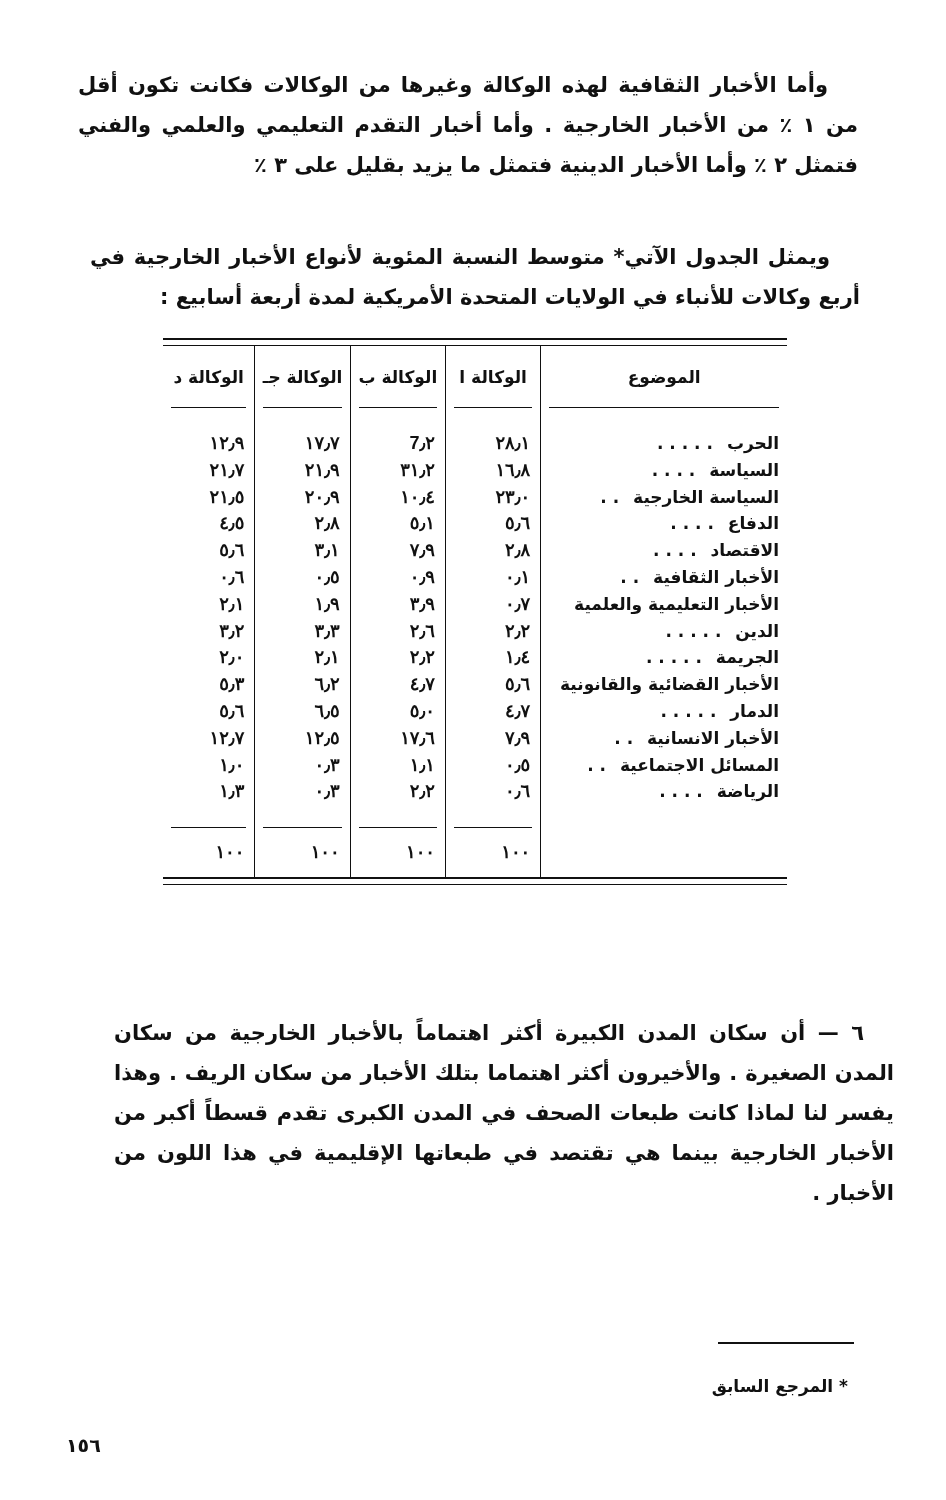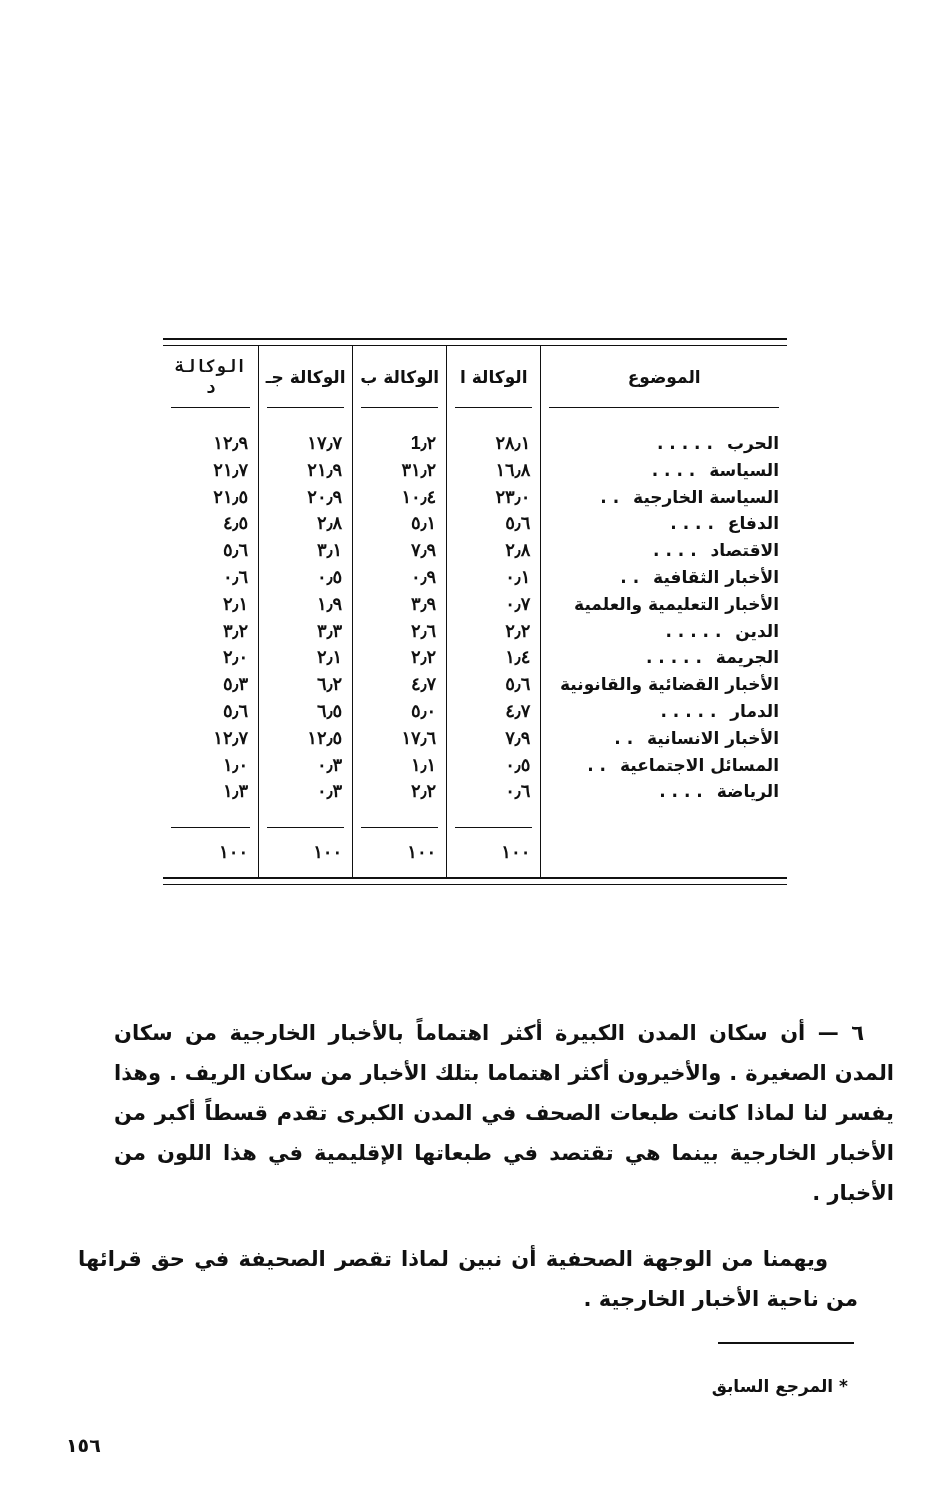--- a/index.html
+++ b/index.html
@@ -146,6 +146,7 @@
 
 <div class="page">
 
+  <p class="para" id="p1"><span class="indent"></span><span>وأما الأخبار الثقافية لهذه الوكالة وغيرها من الوكالات فكانت تكون أقل من ١ ٪ من الأخبار الخارجية . وأما أخبار التقدم التعليمي والعلمي والفني فتمثل ٢ ٪ وأما الأخبار الدينية فتمثل ما يزيد بقليل على ٣ ٪</span></p>
 
 
   <div class="table-wrap">

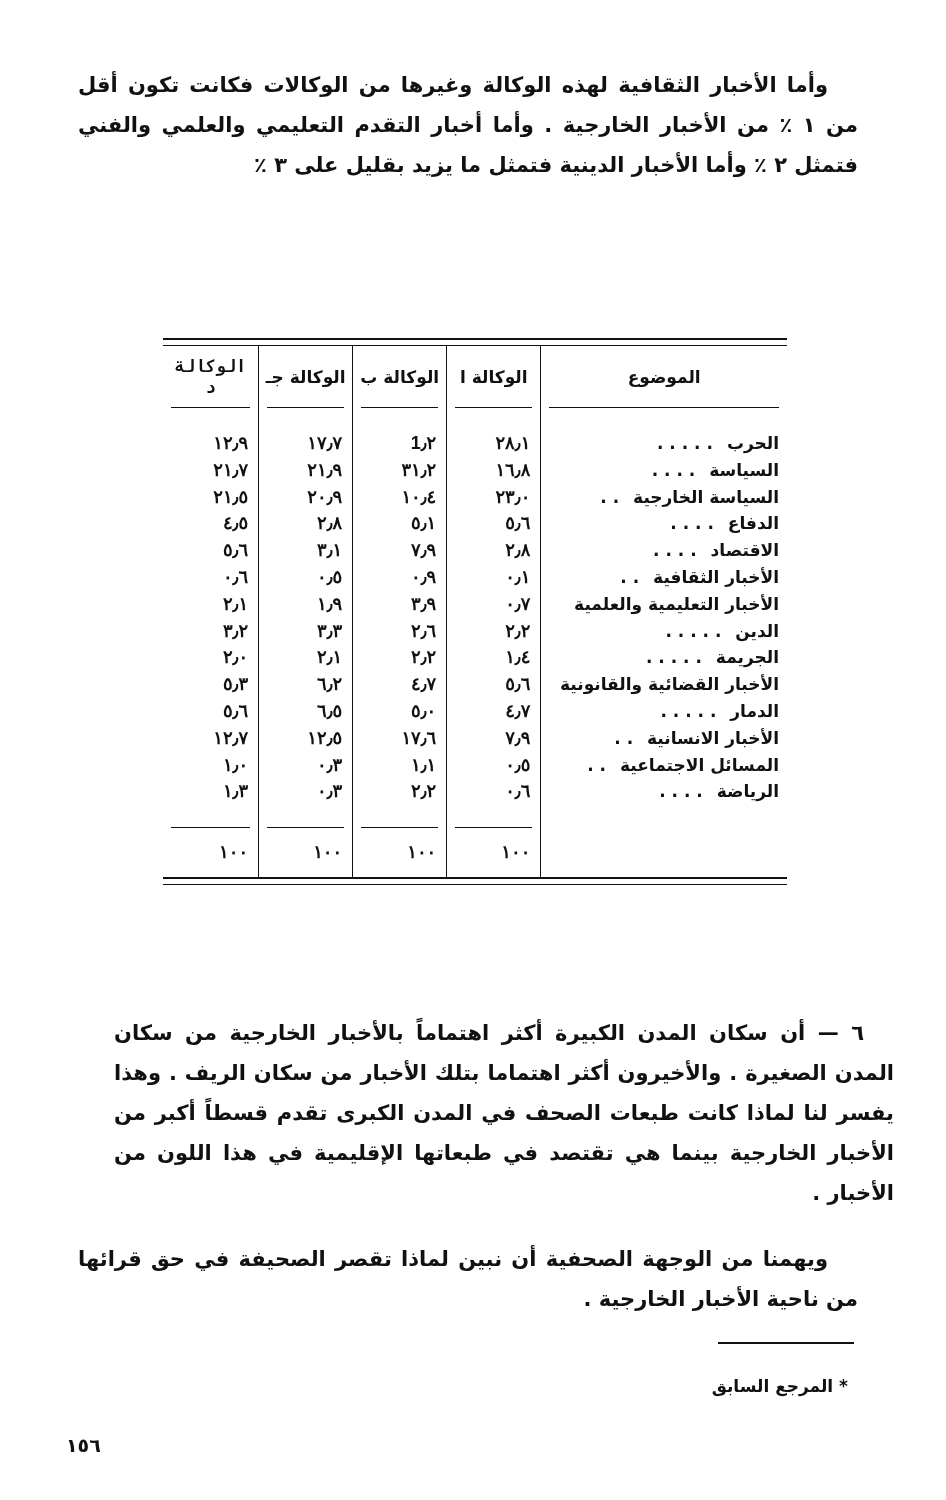--- a/index.html
+++ b/index.html
@@ -148,6 +148,7 @@
 
   <p class="para" id="p1"><span class="indent"></span><span>وأما الأخبار الثقافية لهذه الوكالة وغيرها من الوكالات فكانت تكون أقل من ١ ٪ من الأخبار الخارجية . وأما أخبار التقدم التعليمي والعلمي والفني فتمثل ٢ ٪ وأما الأخبار الدينية فتمثل ما يزيد بقليل على ٣ ٪</span></p>
 
+  <p class="para" id="p2"><span class="indent"></span><span>ويمثل الجدول الآتي* متوسط النسبة المئوية لأنواع الأخبار الخارجية في أربع وكالات للأنباء في الولايات المتحدة الأمريكية لمدة أربعة أسابيع :</span></p>
 
   <div class="table-wrap">
     <div class="rule-double"></div>

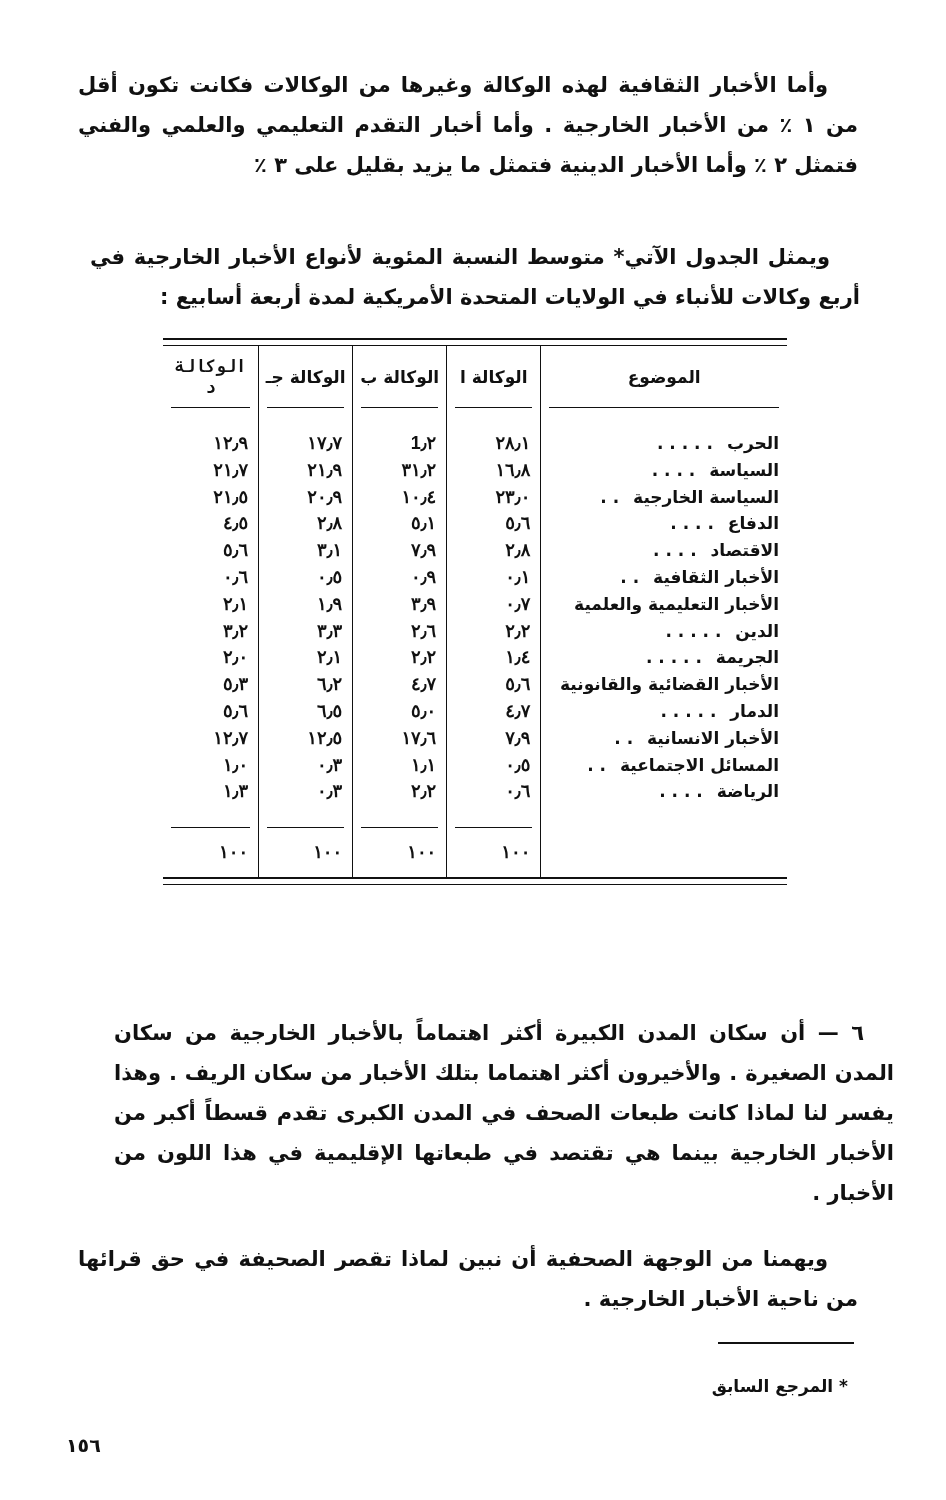--- a/index.html
+++ b/index.html
@@ -106,7 +106,7 @@
     .col-a { width: 92px; }
     .col-b { width: 92px; }
     .col-c { width: 92px; }
-    .col-d { width: 88px; font-family: Liberation Mono, monospace; }
+    .col-d { width: 88px; }
     tr.spacer-top td { height: 22px; line-height: 22px; }
     tr.spacer-bot td { height: 22px; line-height: 22px; }
     tr.sum-row td {

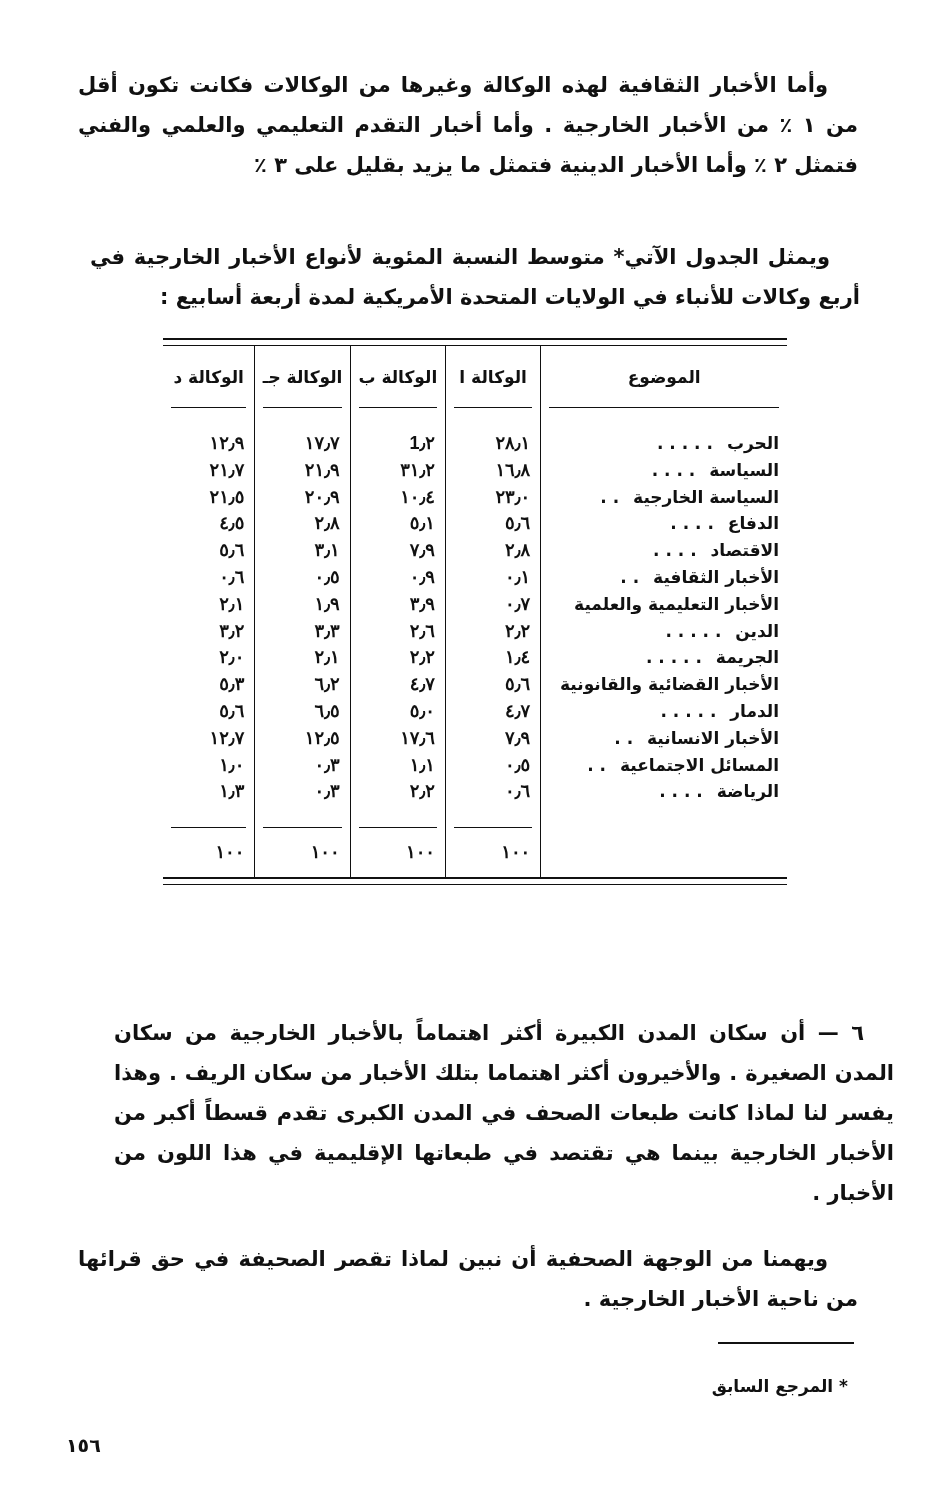--- a/index.html
+++ b/index.html
@@ -174,7 +174,7 @@
         <tr>
             <td class="topic"><span>الحرب</span> <span class="dots">. . . . .</span></td>
             <td class="num">٢٨٫١</td>
-            <td class="num">1٫٢</td>
+            <td class="num">7٫٢</td>
             <td class="num">١٧٫٧</td>
             <td class="num">١٢٫٩</td>
           </tr>

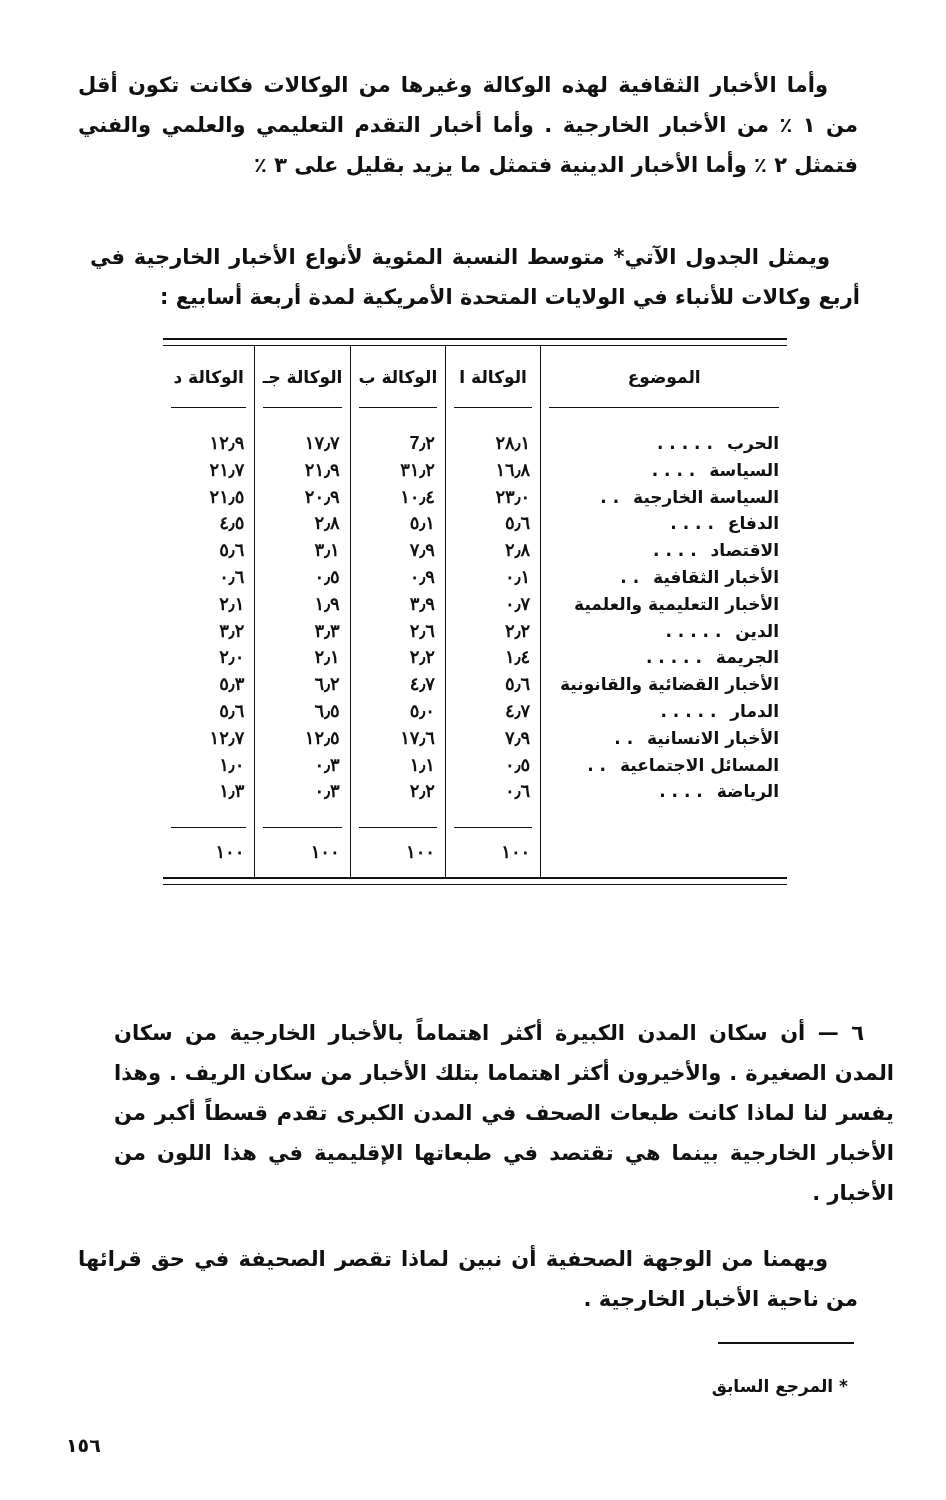--- a/index.html
+++ b/index.html
@@ -290,7 +290,6 @@
 
   <p class="para" id="p3"><span class="indent"></span><span>٦ — أن سكان المدن الكبيرة أكثر اهتماماً بالأخبار الخارجية من سكان المدن الصغيرة . والأخيرون أكثر اهتماما بتلك الأخبار من سكان الريف . وهذا يفسر لنا لماذا كانت طبعات الصحف في المدن الكبرى تقدم قسطاً أكبر من الأخبار الخارجية بينما هي تقتصد في طبعاتها الإقليمية في هذا اللون من الأخبار .</span></p>
 
-  <p class="para" id="p4"><span class="indent"></span><span>ويهمنا من الوجهة الصحفية أن نبين لماذا تقصر الصحيفة في حق قرائها من ناحية الأخبار الخارجية .</span></p>
 
   <div class="footnote-rule"></div>
   <div class="footnote">* المرجع السابق</div>

